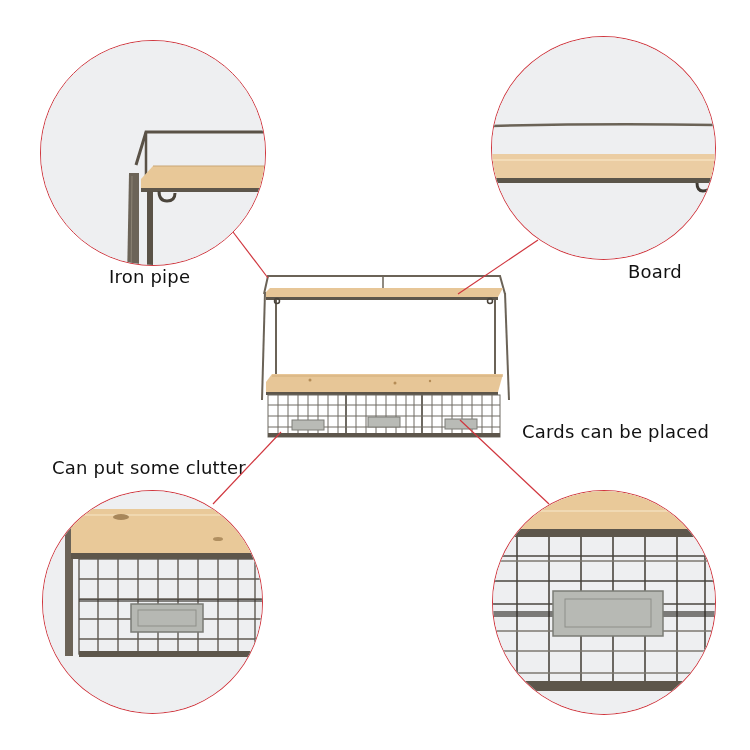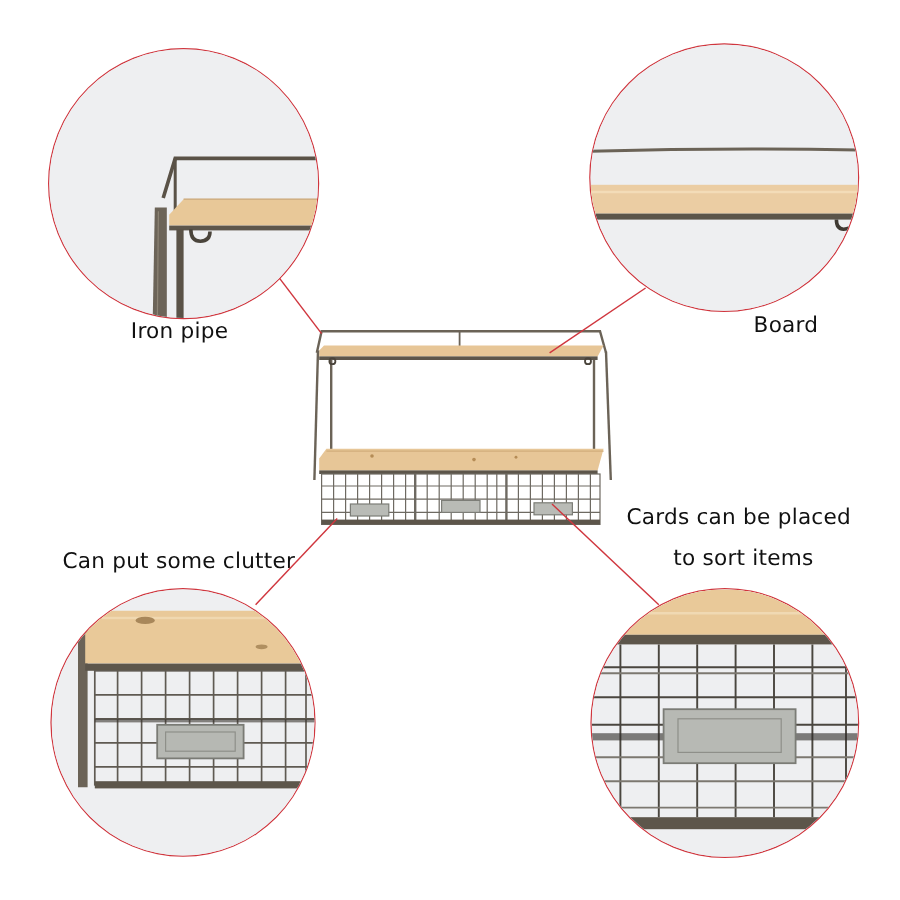--- a/index.html
+++ b/index.html
@@ -121,7 +121,6 @@
   <div class="label" style="left:52px; top:445px;margin-top:12px;">Can put some clutter</div>
 
   <div class="label" style="left:522px; top:421px;">Cards can be placed</div>
-  <div class="label" style="left:561px; top:455px;">to sort items</div>
 
   <div class="circle-wrap" style="left:42px; top:490px; width:221px; height:224px;">
     <svg width="221" height="224" viewBox="0 0 221 224">

